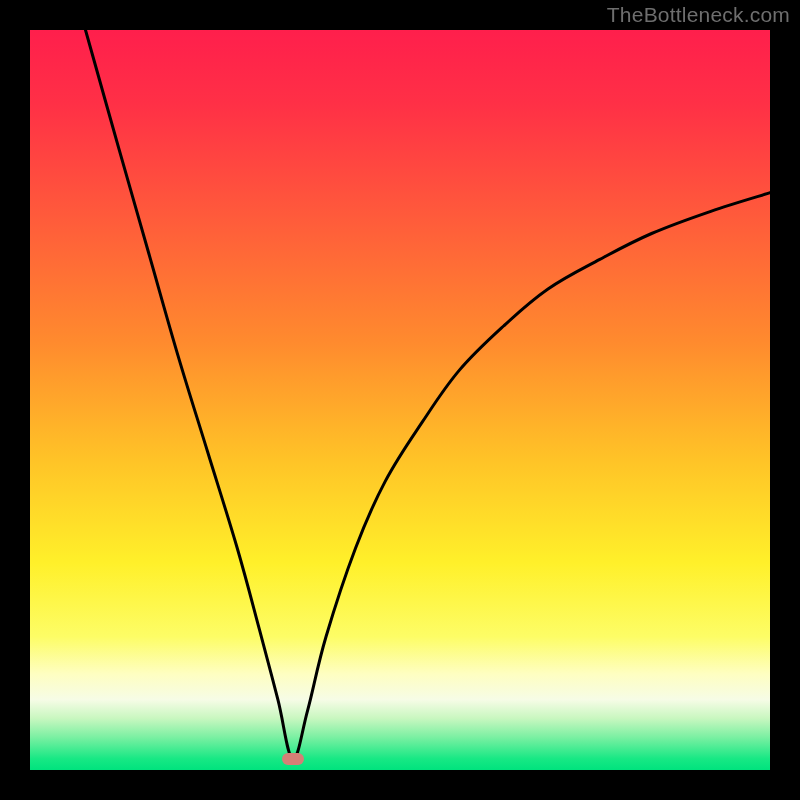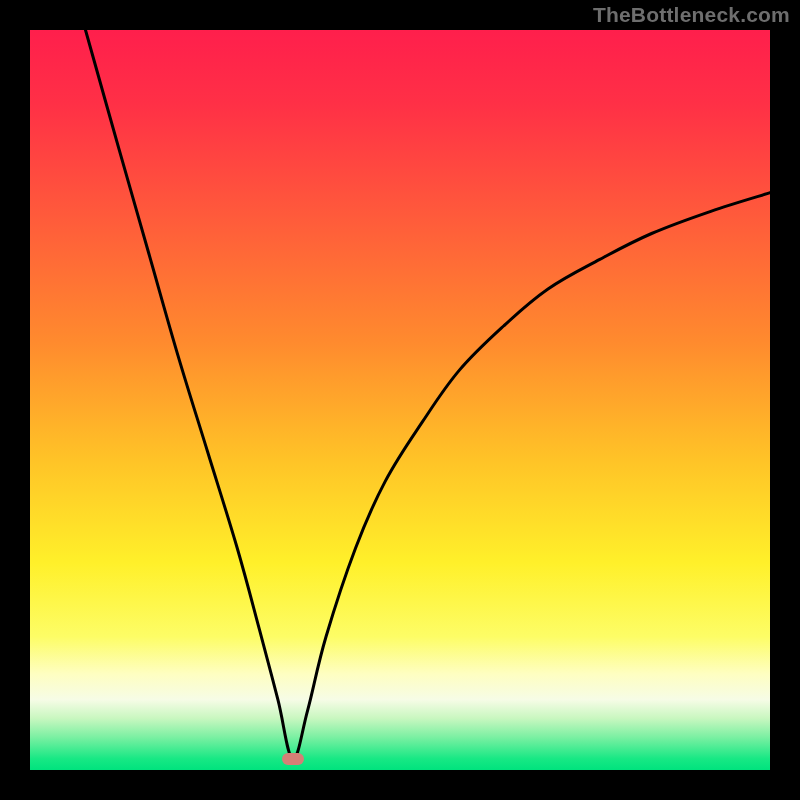--- a/index.html
+++ b/index.html
@@ -47,7 +47,7 @@
     right: 10px;
     color: #6e6e6e;
     font-size: 21px;
-    font-weight: 700;
+    font-weight: 400;
     letter-spacing: 0.2px;
     text-align: center;
   }

